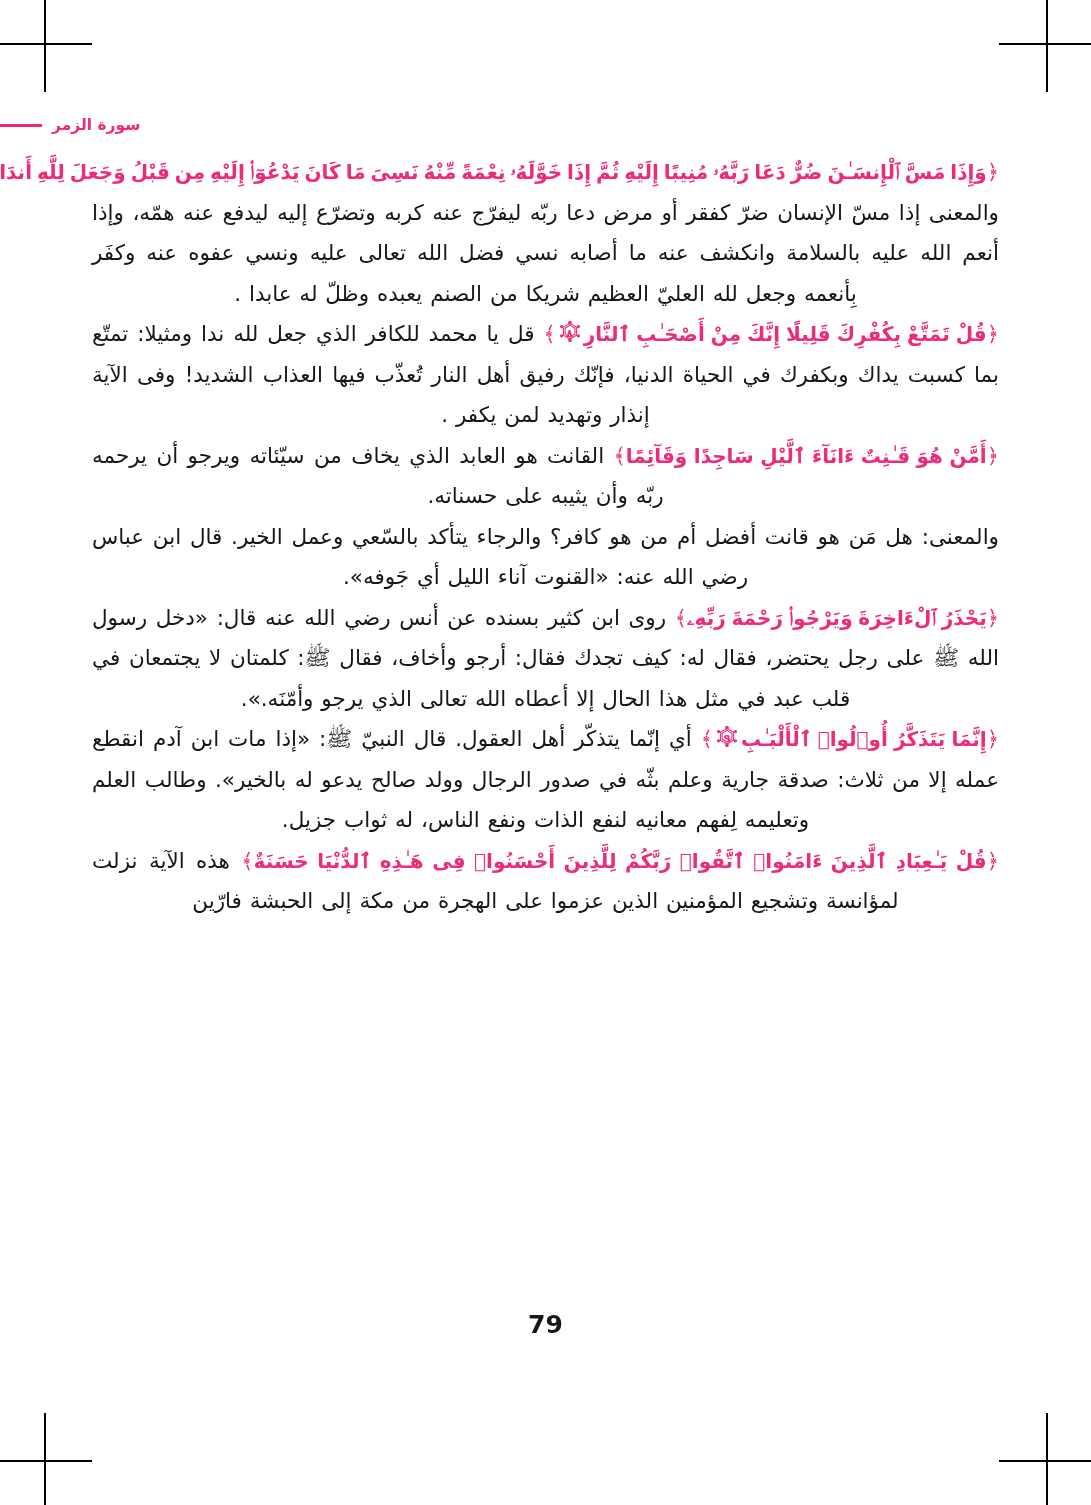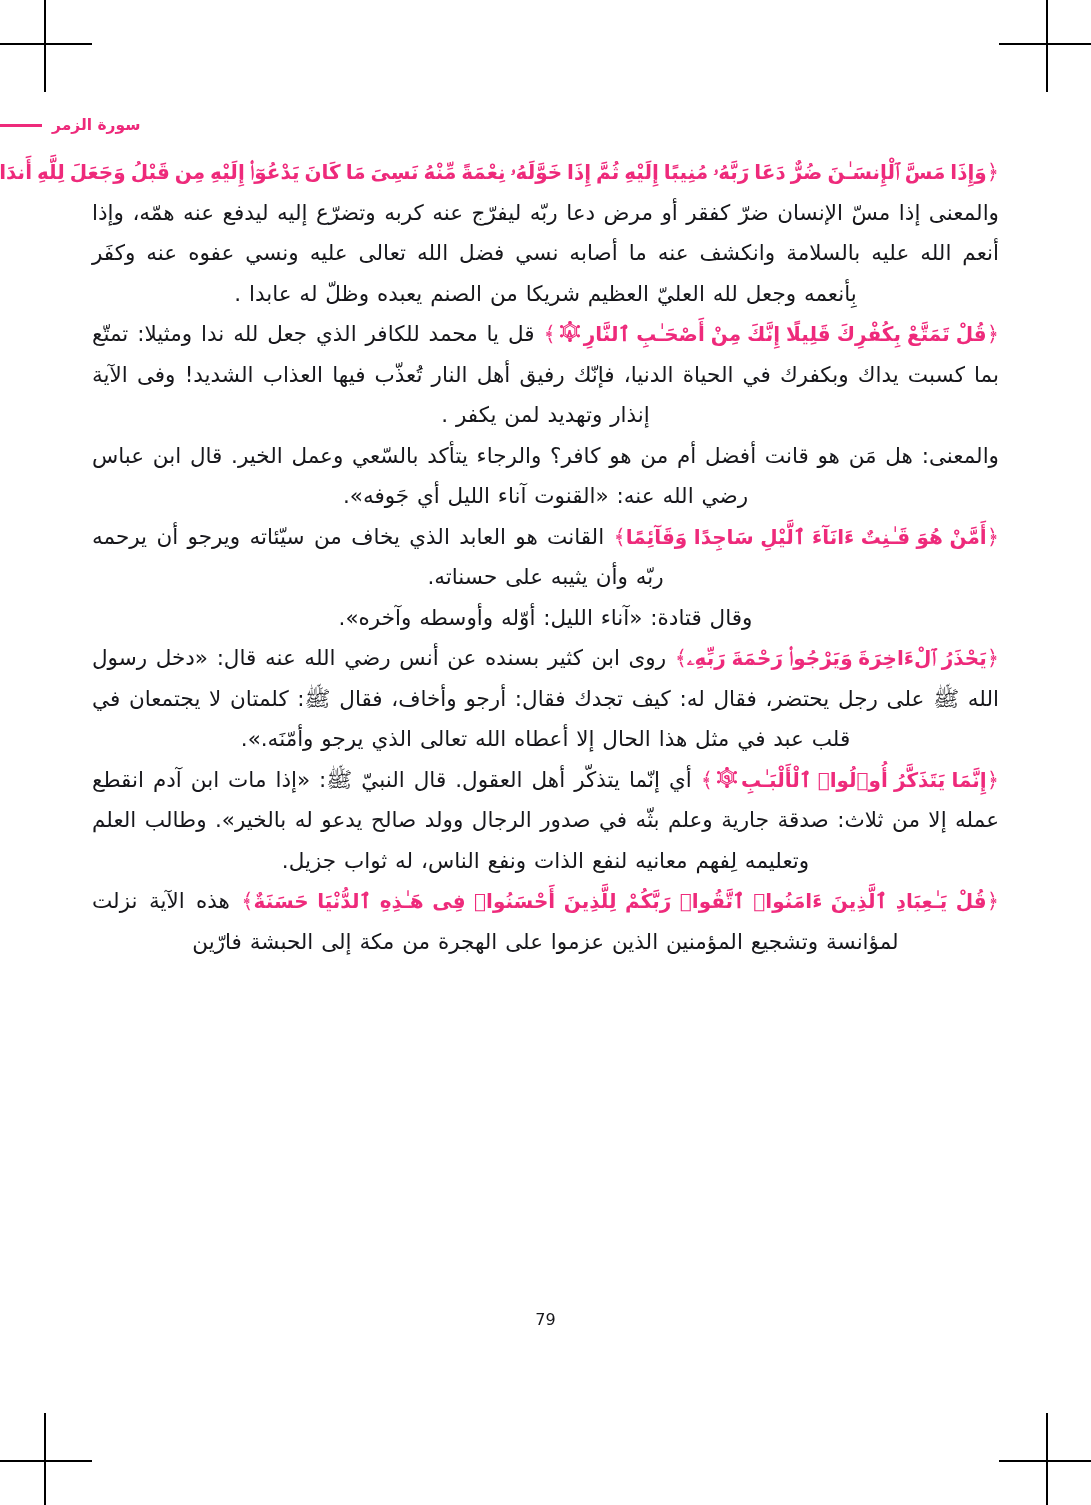--- a/index.html
+++ b/index.html
@@ -192,12 +192,12 @@
     </p>
 
     <p class="para">
-      <span>والمعنى: هل مَن هو قانت أفضل أم من هو كافر؟ والرجاء يتأكد بالسّعي وعمل الخير. قال ابن عباس رضي الله عنه: «القنوت آناء الليل أي جَوفه».</span>
-    </p>
-
-    <p class="para">
       <span class="brace">﴿</span><span class="ayah">أَمَّنْ هُوَ قَـٰنِتٌ ءَانَآءَ ٱلَّيْلِ سَاجِدًا وَقَآئِمًا</span><span class="brace">﴾</span>
       <span>القانت هو العابد الذي يخاف من سيّئاته ويرجو أن يرحمه ربّه وأن يثيبه على حسناته.</span>
+    </p>
+
+    <p class="para">
+      <span>والمعنى: هل مَن هو قانت أفضل أم من هو كافر؟ والرجاء يتأكد بالسّعي وعمل الخير. قال ابن عباس رضي الله عنه: «القنوت آناء الليل أي جَوفه».</span>
     </p>
 
     <p class="para">

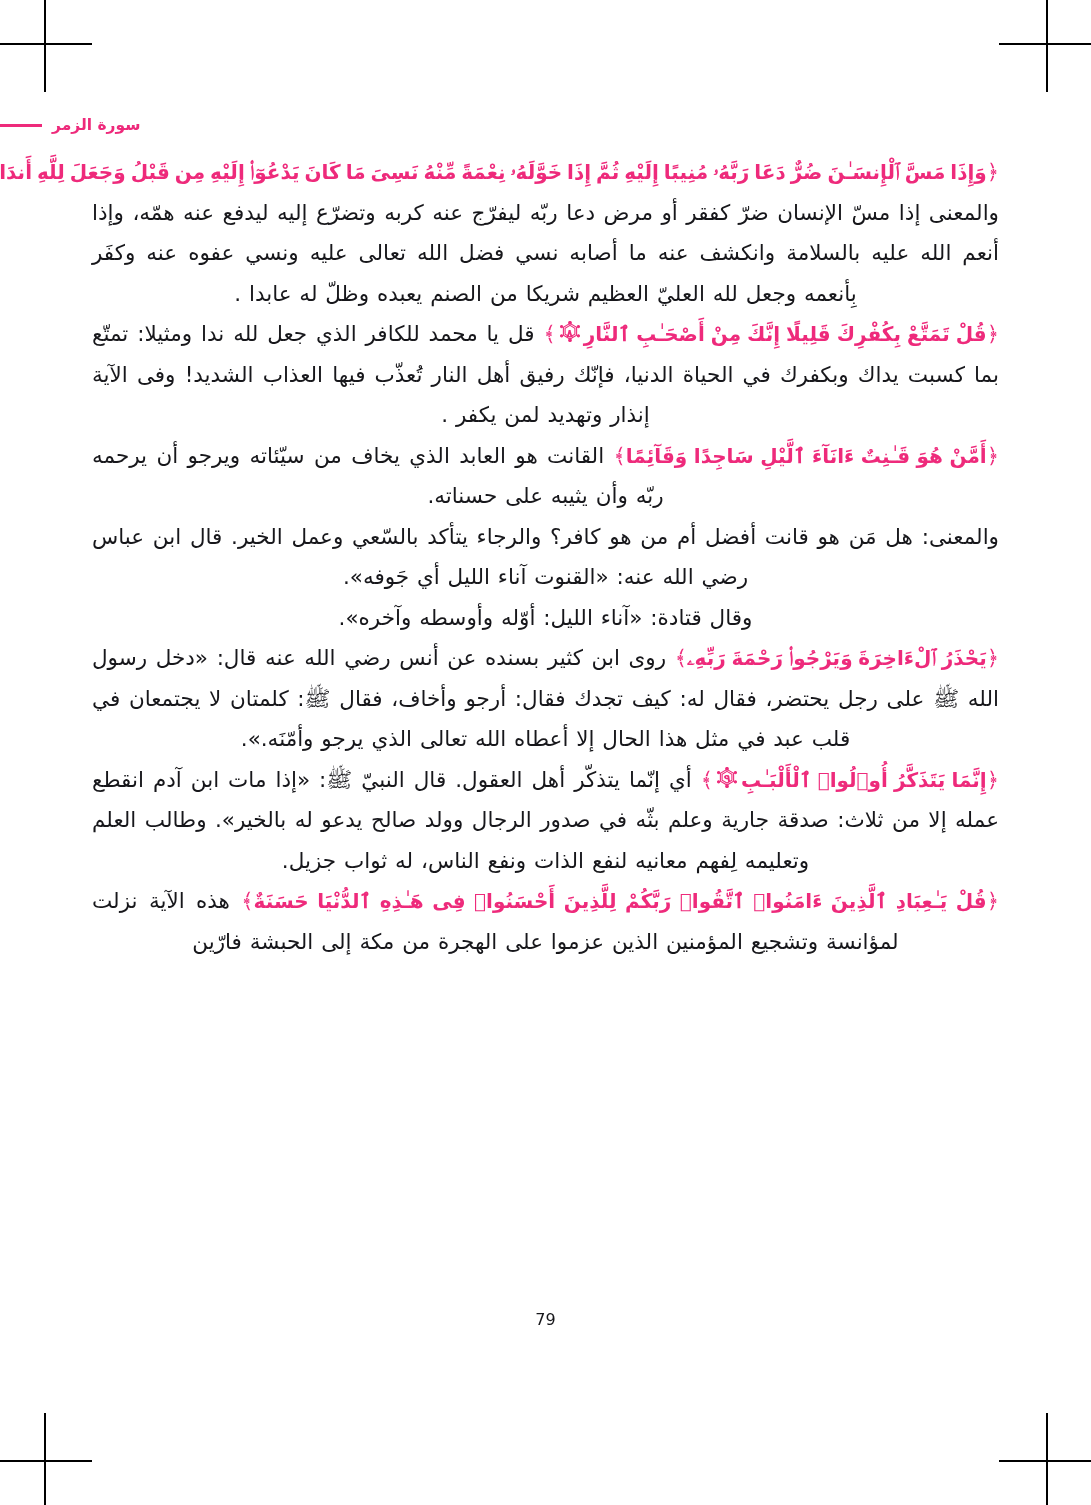--- a/index.html
+++ b/index.html
@@ -200,9 +200,6 @@
       <span>والمعنى: هل مَن هو قانت أفضل أم من هو كافر؟ والرجاء يتأكد بالسّعي وعمل الخير. قال ابن عباس رضي الله عنه: «القنوت آناء الليل أي جَوفه».</span>
     </p>
 
-    <p class="para">
-      <span>وقال قتادة: «آناء الليل: أوّله وأوسطه وآخره».</span>
-    </p>
 
     <p class="para">
       <span class="brace">﴿</span><span class="ayah">يَحْذَرُ ٱلْءَاخِرَةَ وَيَرْجُوا۟ رَحْمَةَ رَبِّهِۦ</span><span class="brace">﴾</span>

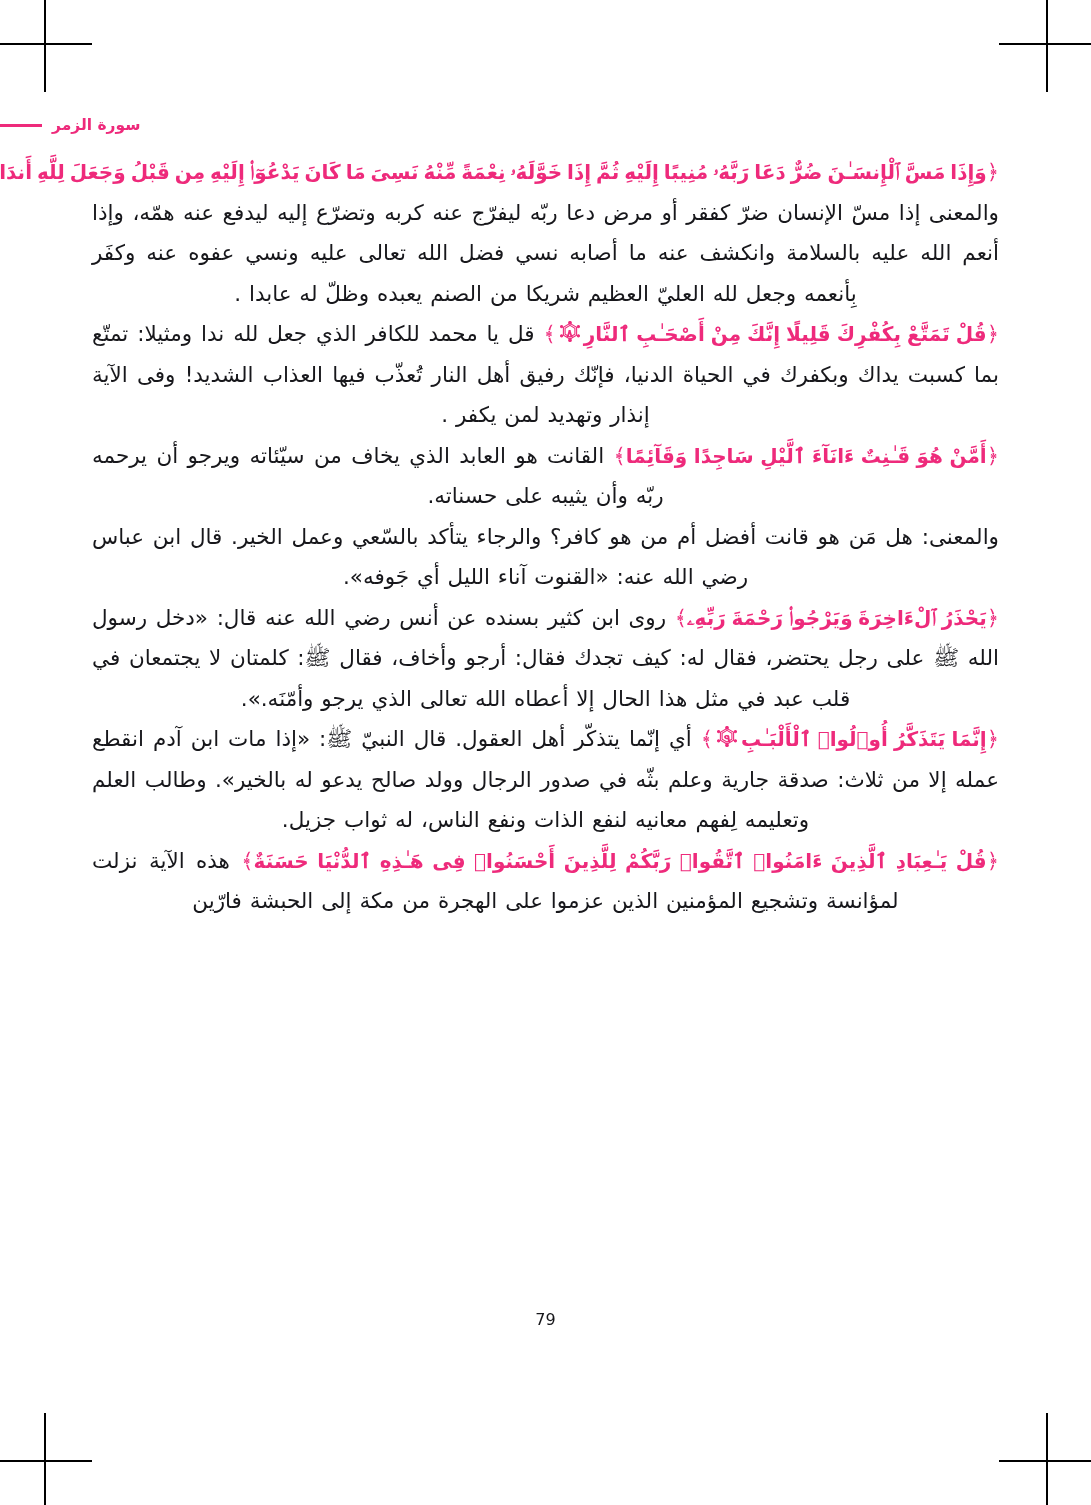--- a/index.html
+++ b/index.html
@@ -140,10 +140,11 @@
     right: 0;
     top: 1310px;
     text-align: center;
-    font-size: 16px;
+    font-size: 25px;
     color: #17171b;
     font-family: "DejaVu Sans", "Liberation Sans", sans-serif;
     direction: ltr;
+    font-weight: bold;
   }
 </style>
 </head>

